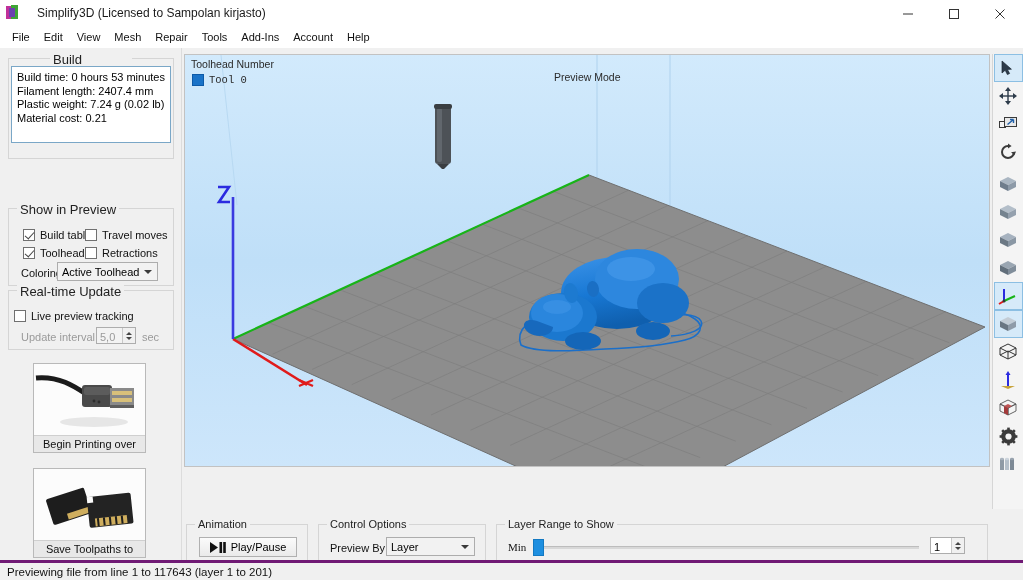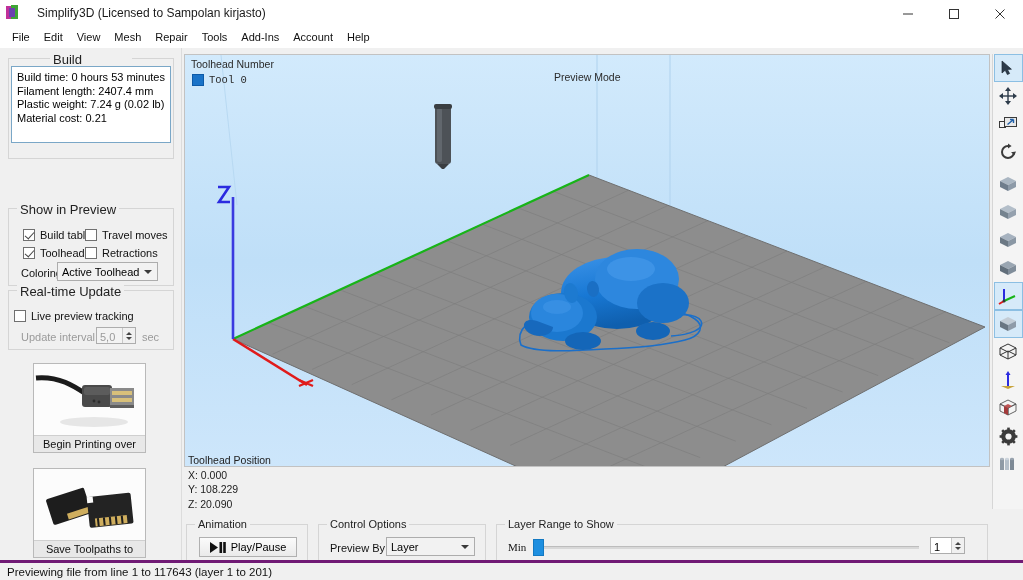--- a/index.html
+++ b/index.html
@@ -568,12 +568,6 @@
     <div class="vp-text" style="left:369px; top:16px;">Preview Mode</div>
   </div>
 
-  <div id="thpos">
-    <div>Toolhead Position</div>
-    <div>X: 0.000</div>
-    <div>Y: 108.229</div>
-    <div>Z: 20.090</div>
-  </div>
 
   <div id="bottom">
 

